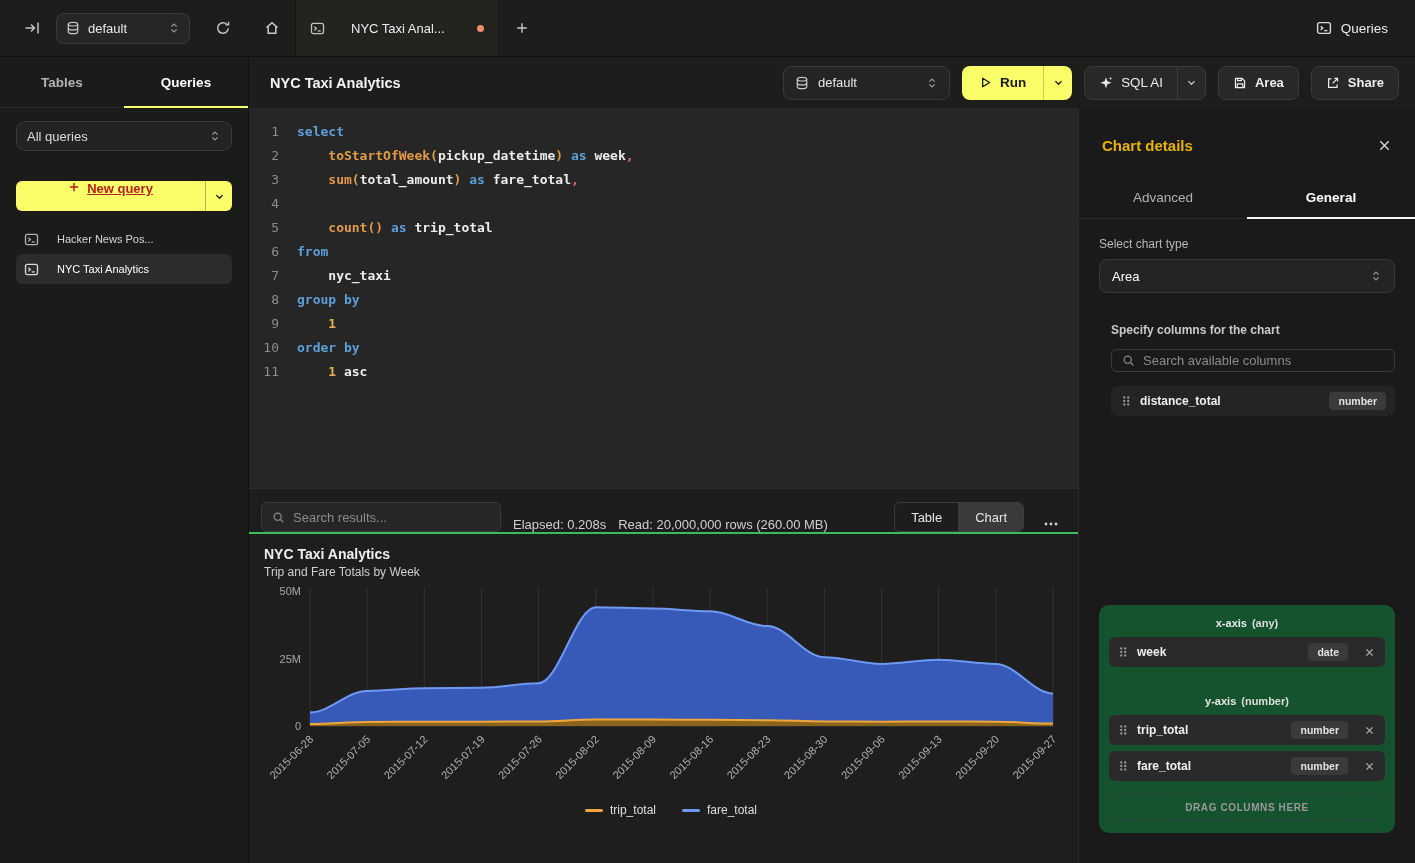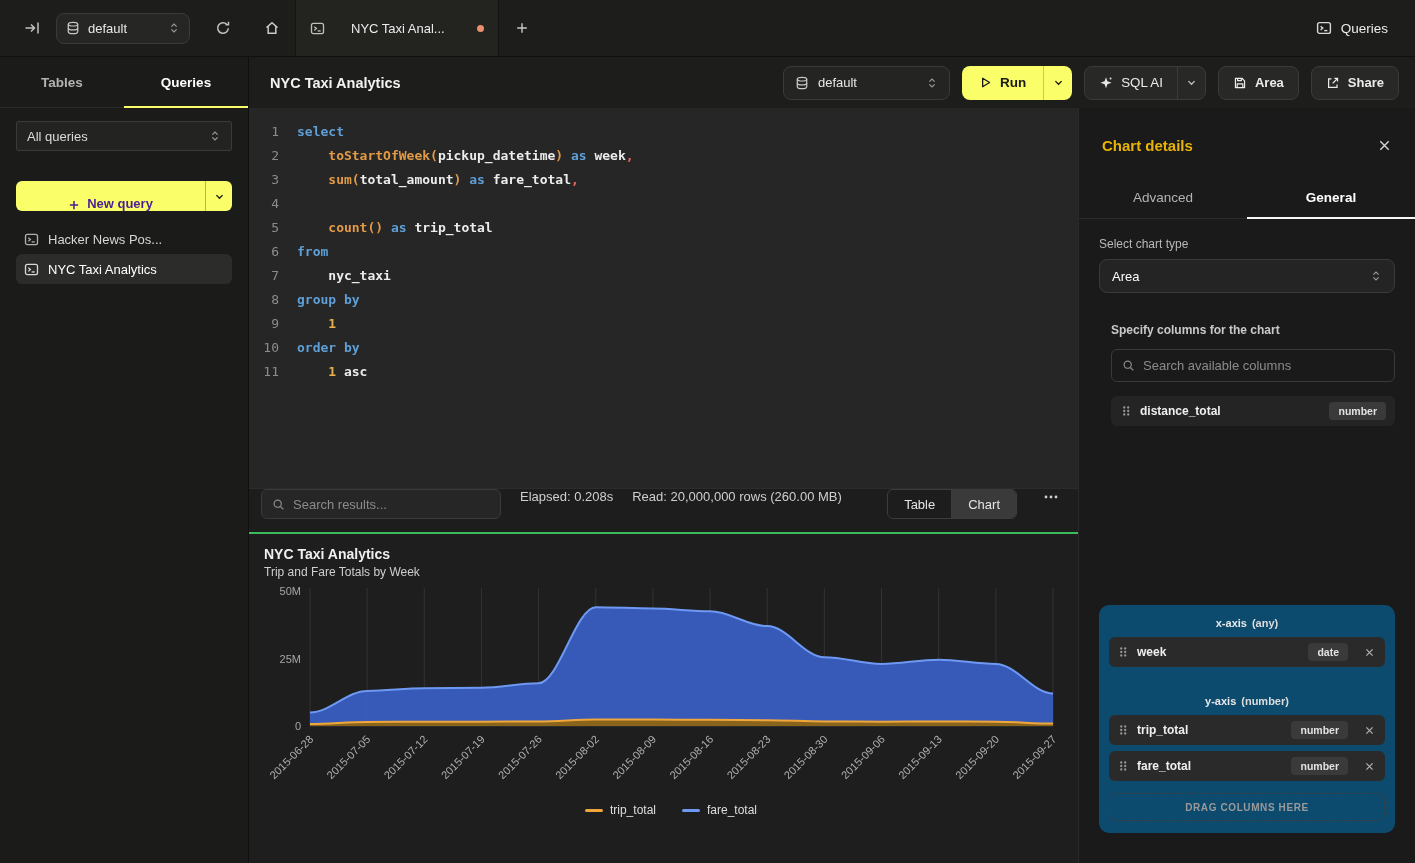--- a/index.html
+++ b/index.html
@@ -46,7 +46,7 @@
   .sidebar-tab.active{color:#fff;}
   .sidebar-tab.active::after{content:"";position:absolute;left:0;right:0;bottom:-1px;height:2px;background:var(--accent);}
   .sidebar-body{padding:13px 16px;display:flex;flex-direction:column;min-height:0;}
-  .select{height:30px;background:#232321;border:1px solid #3a3a38;border-radius:2px;
+  .select{height:30px;background:#232321;border:1px solid #3a3a38;border-radius:10px;
     display:flex;align-items:center;gap:8px;padding:8px 10px;font-size:13px;color:#dcdcdc;width:100%;}
   .select .grow{flex:1;text-align:left;}
   .new-query-btn{margin-top:30px;height:30px;border-radius:6px;overflow:hidden;display:flex;background:var(--accent);}

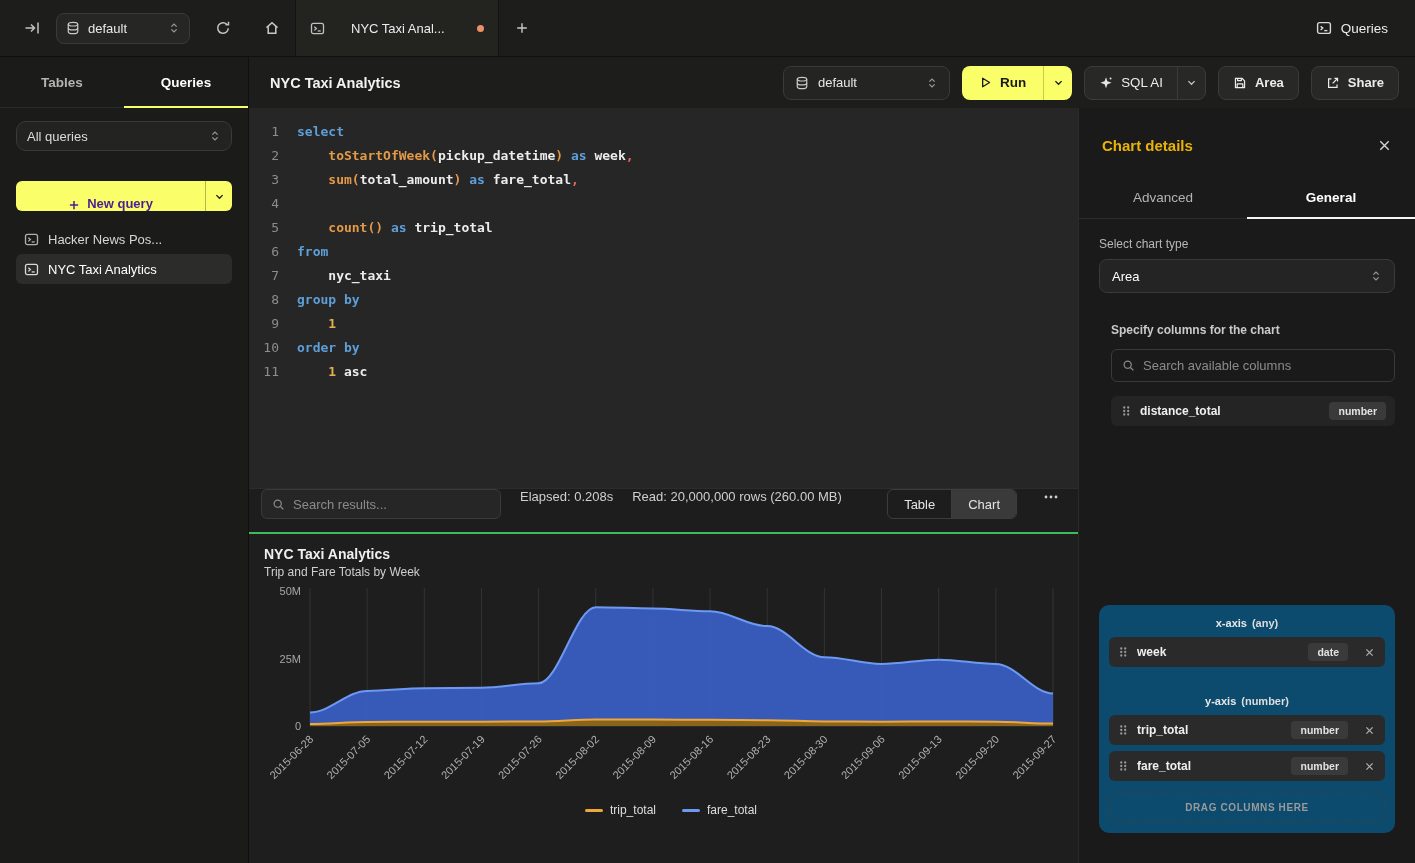--- a/index.html
+++ b/index.html
@@ -50,8 +50,8 @@
     display:flex;align-items:center;gap:8px;padding:8px 10px;font-size:13px;color:#dcdcdc;width:100%;}
   .select .grow{flex:1;text-align:left;}
   .new-query-btn{margin-top:30px;height:30px;border-radius:6px;overflow:hidden;display:flex;background:var(--accent);}
-  .nq-main{flex:1;display:flex;align-items:flex-end;justify-content:center;gap:7px;
-    color:#4c1d95;font-weight:700;font-size:13px;}
+  .nq-main{flex:1;display:flex;align-items:flex-start;justify-content:center;gap:7px;
+    color:#b91c1c;font-weight:700;font-size:13px;text-decoration:underline;}
   .nq-caret{width:27px;border-left:1px solid rgba(0,0,0,.28);display:flex;align-items:center;justify-content:center;color:#1c1c16;}
   .search-box{margin-top:18px;height:30px;background:#1e1e1c;border:1px solid #343432;border-radius:6px;
     display:flex;align-items:center;gap:8px;padding:0 10px;color:#8b8b8b;}

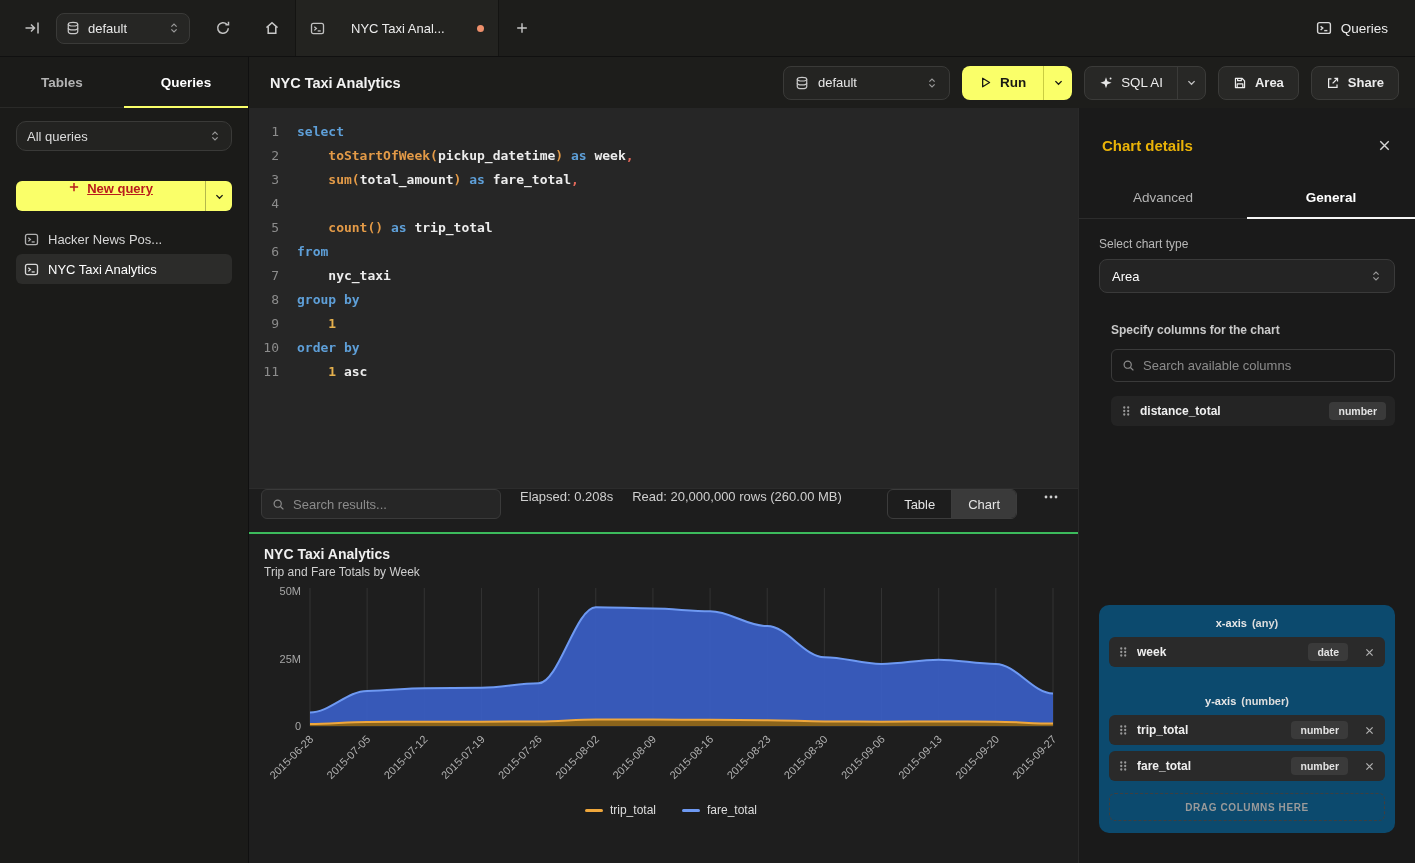--- a/index.html
+++ b/index.html
@@ -56,8 +56,8 @@
   .search-box{margin-top:18px;height:30px;background:#1e1e1c;border:1px solid #343432;border-radius:6px;
     display:flex;align-items:center;gap:8px;padding:0 10px;color:#8b8b8b;}
   .query-list{margin-top:13px;display:flex;flex-direction:column;}
-  .query-item{height:30px;border-radius:6px;display:flex;align-items:center;gap:9px;padding:0 8px;
-    font-size:13px;color:#d6d6d6;}
+  .query-item{height:30px;border-radius:6px;display:flex;align-items:center;gap:18px;padding:0 8px;
+    font-size:11px;color:#d6d6d6;}
   .query-item .q-label{white-space:nowrap;overflow:hidden;}
   .query-item.selected{background:#2c2c2a;color:#fff;}
 

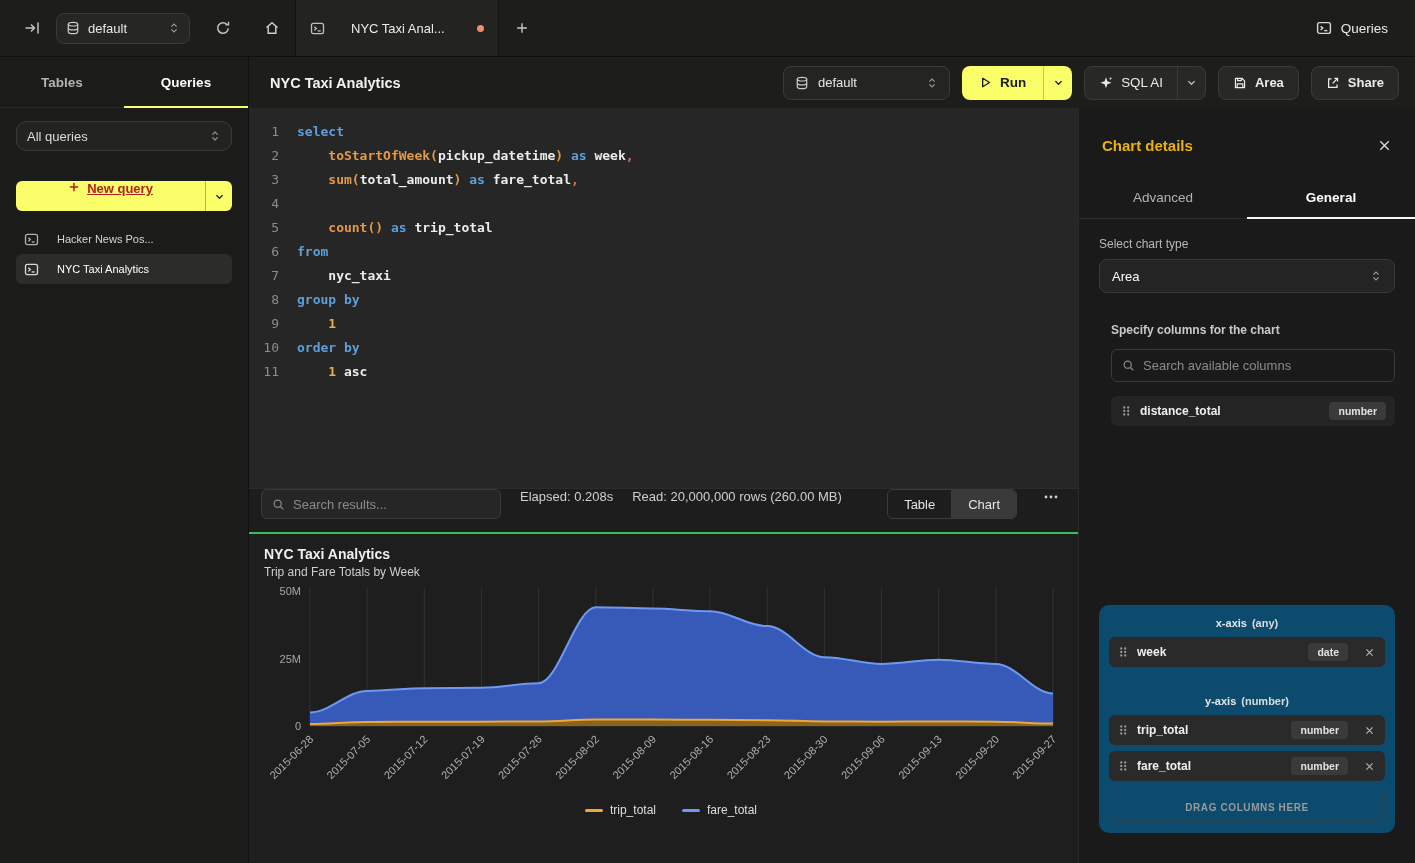--- a/index.html
+++ b/index.html
@@ -132,7 +132,7 @@
   .chart-type-select .grow{flex:1;text-align:left;}
   .columns-block{margin-top:30px;margin-left:12px;}
   .columns-label{font-size:12px;font-weight:600;color:#c9c9c9;}
-  .columns-search{margin-top:12px;height:33px;border:1px solid #3a3a3a;border-radius:6px;
+  .columns-search{margin-top:12px;height:23px;border:1px solid #3a3a3a;border-radius:6px;
     display:flex;align-items:center;gap:8px;padding:0 10px;color:#8b8b8b;}
   .col-chip{margin-top:14px;height:30px;background:#242424;border-radius:6px;
     display:flex;align-items:center;gap:8px;padding:0 9px;}

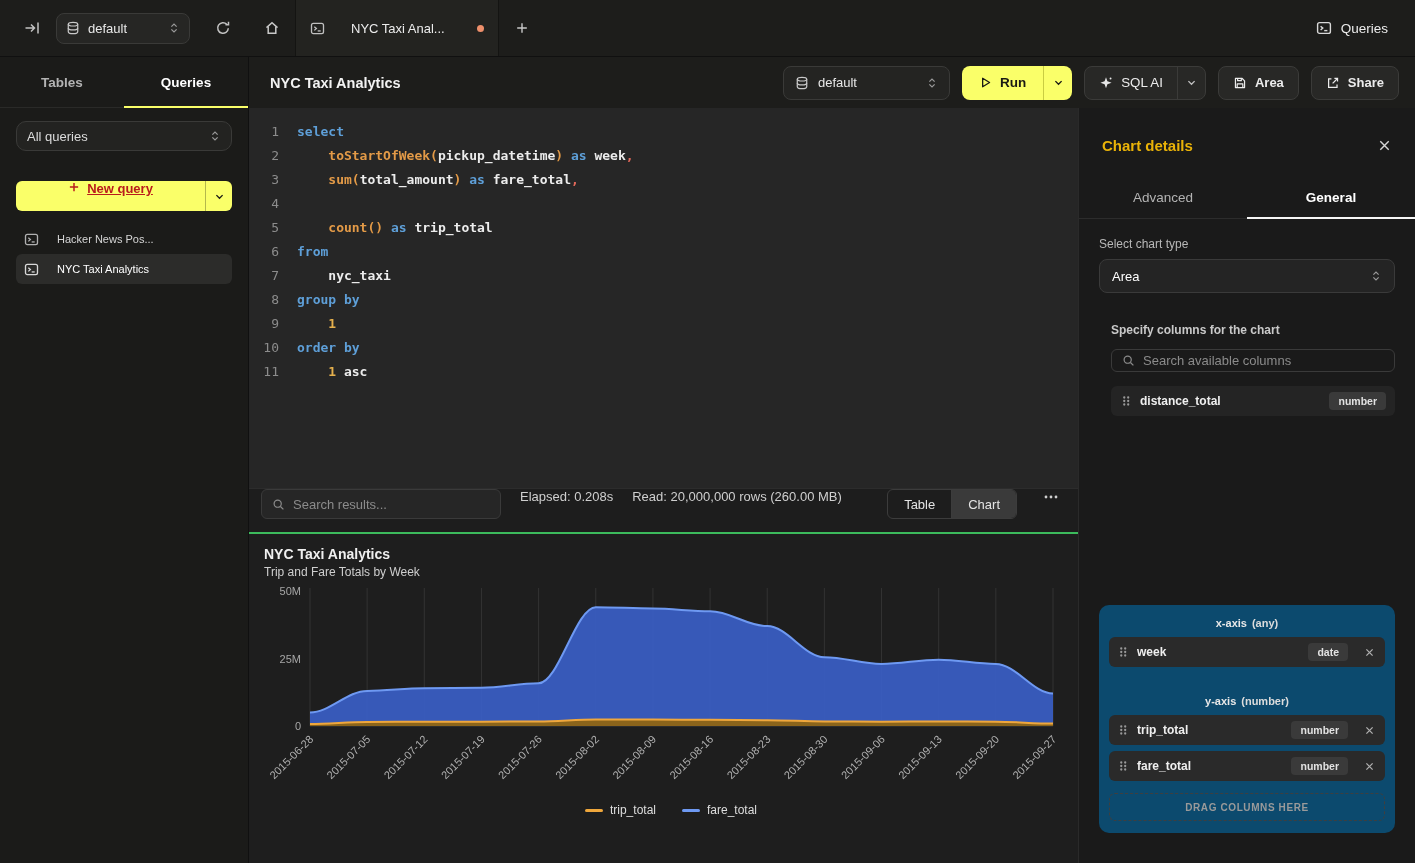--- a/index.html
+++ b/index.html
@@ -94,7 +94,7 @@
 
   
   .results-bar{height:44px;flex-shrink:0;background:#1d1d1d;border-top:1px solid #2c2c2c;
-    display:flex;align-items:flex-start;padding:0 12px;gap:19px;}
+    display:flex;align-items:flex-end;padding:0 12px;gap:12px;}
   .results-search{width:240px;height:30px;background:#262626;border:1px solid #3a3a3a;border-radius:6px;
     display:flex;align-items:center;gap:8px;padding:0 10px;color:#8b8b8b;flex-shrink:0;}
   .stat{font-size:13px;color:#cfcfcf;white-space:nowrap;}

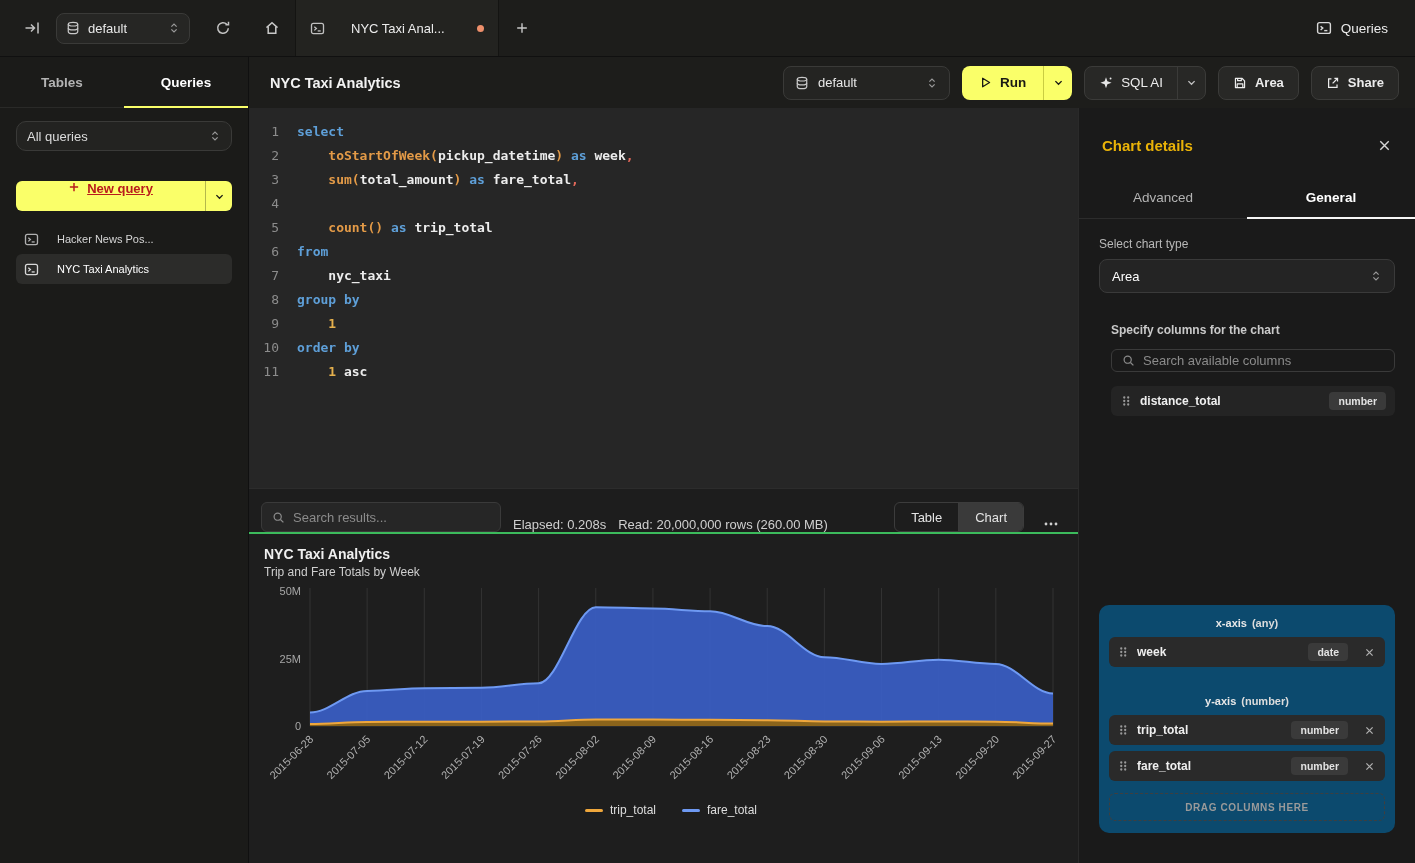--- a/index.html
+++ b/index.html
@@ -139,7 +139,7 @@
   .col-name{font-size:12px;font-weight:700;color:#efefef;flex:1;text-align:left;}
   .badge{background:#3a3a3a;color:#e2e2e2;font-size:10.5px;font-weight:700;padding:3px 9px;border-radius:4px;}
 
-  .axes-card{margin-top:auto;margin-bottom:30px;background:#0c4a6e;border-radius:10px;padding:12px 10px;}
+  .axes-card{margin-top:auto;margin-bottom:30px;background:#14532d;border-radius:10px;padding:12px 10px;}
   .axis-label-row{text-align:center;font-size:11px;font-weight:700;color:#e8e8e8;margin-bottom:8px;}
   .axis-hint{color:#dcdcdc;margin-left:5px;}
   .axis-group + .axis-group{margin-top:28px;}

